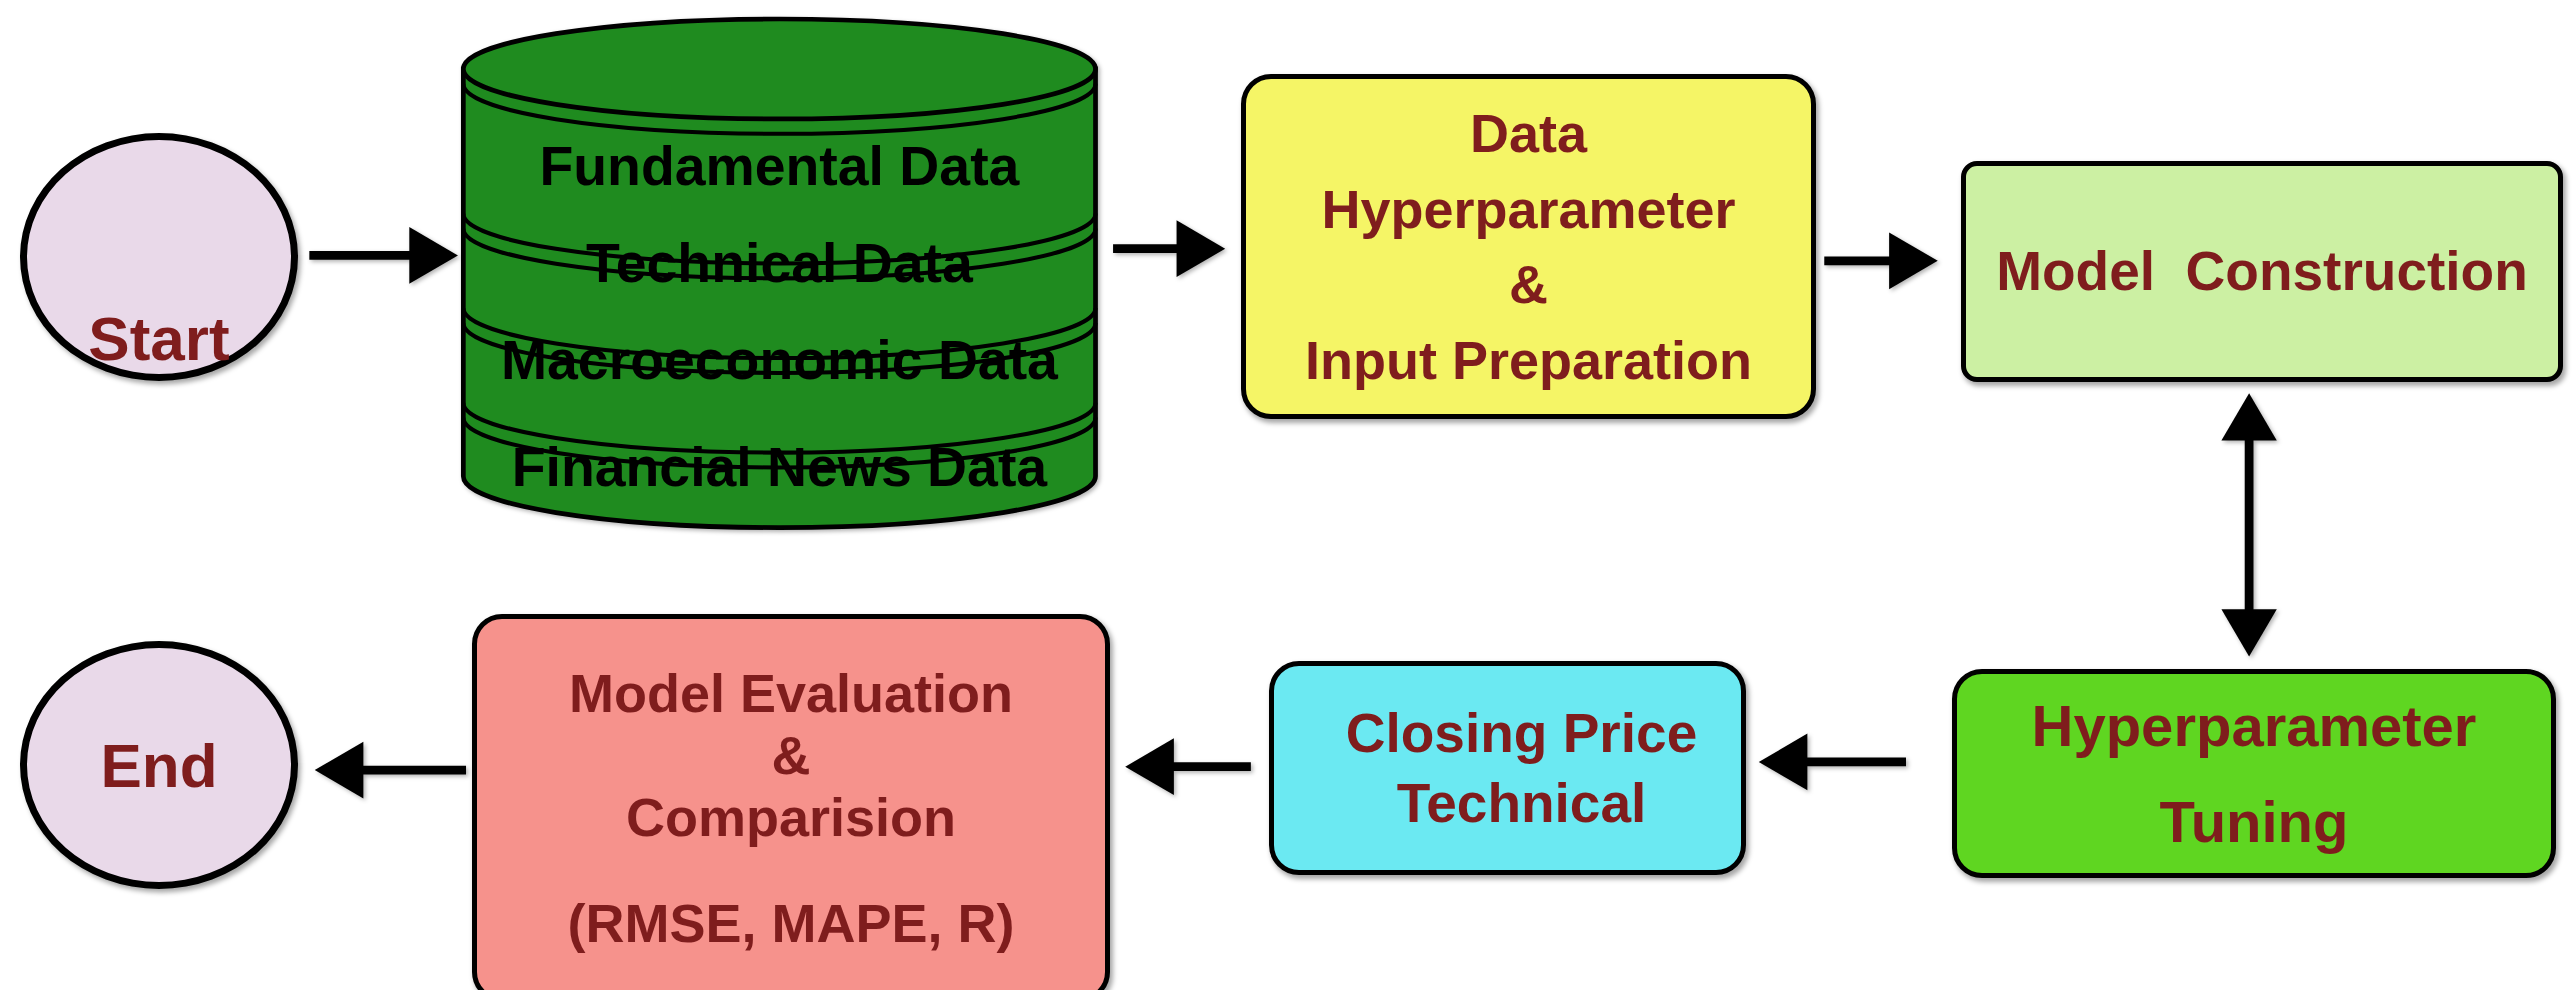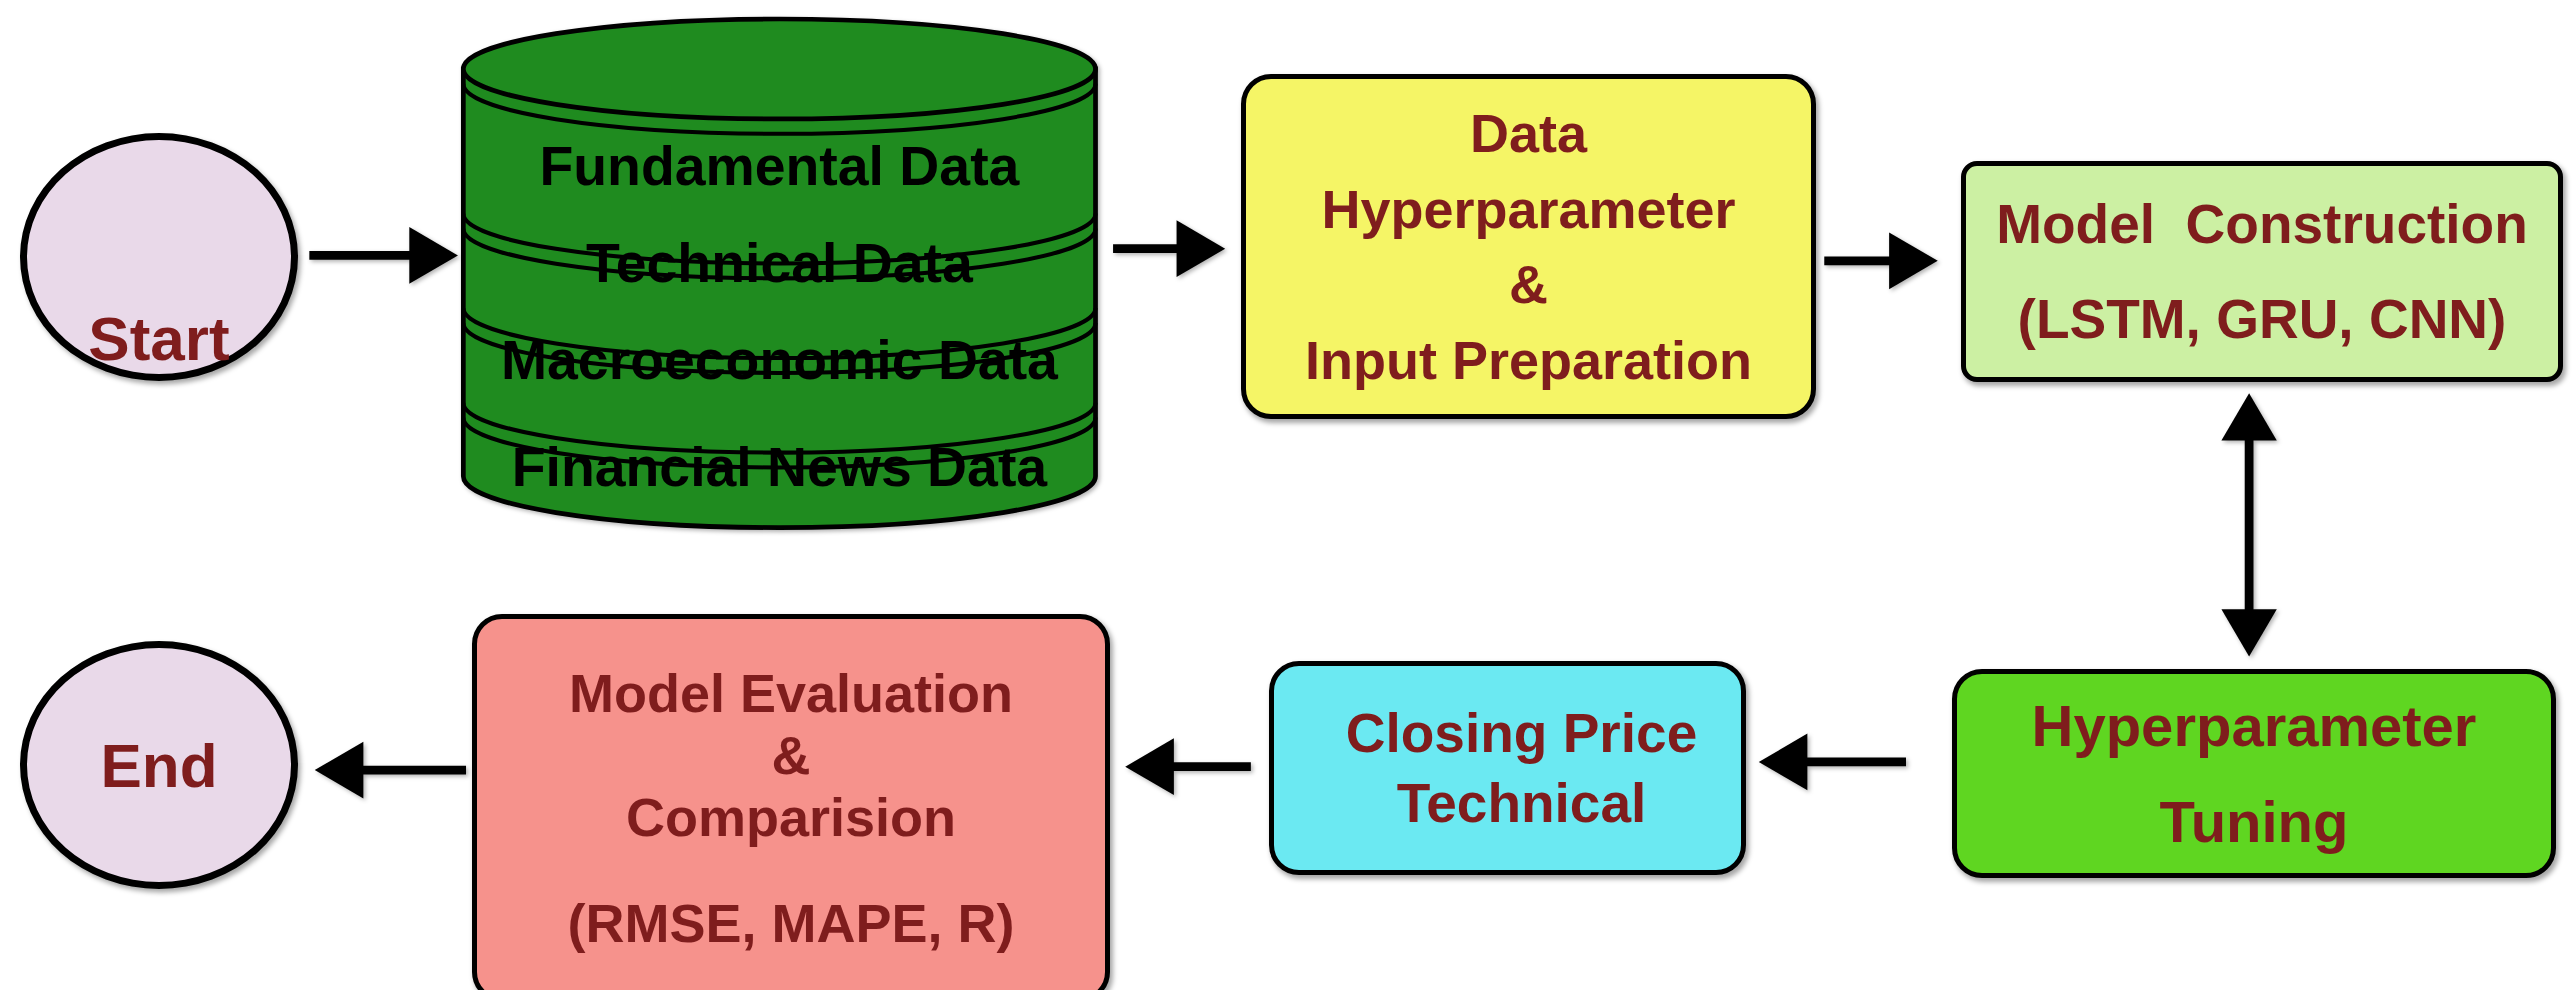--- a/index.html
+++ b/index.html
@@ -128,7 +128,6 @@
 
   <div class="node box" id="model-box" style="background: rgb(204, 240, 163); border-radius: 16px;">
     <span class="line">Model  Construction</span>
-    <span class="line">(LSTM, GRU, CNN)</span>
   </div>
 
   <div class="node box" id="hyper-box" style="background: rgb(95, 214, 33); gap: 20px;">

